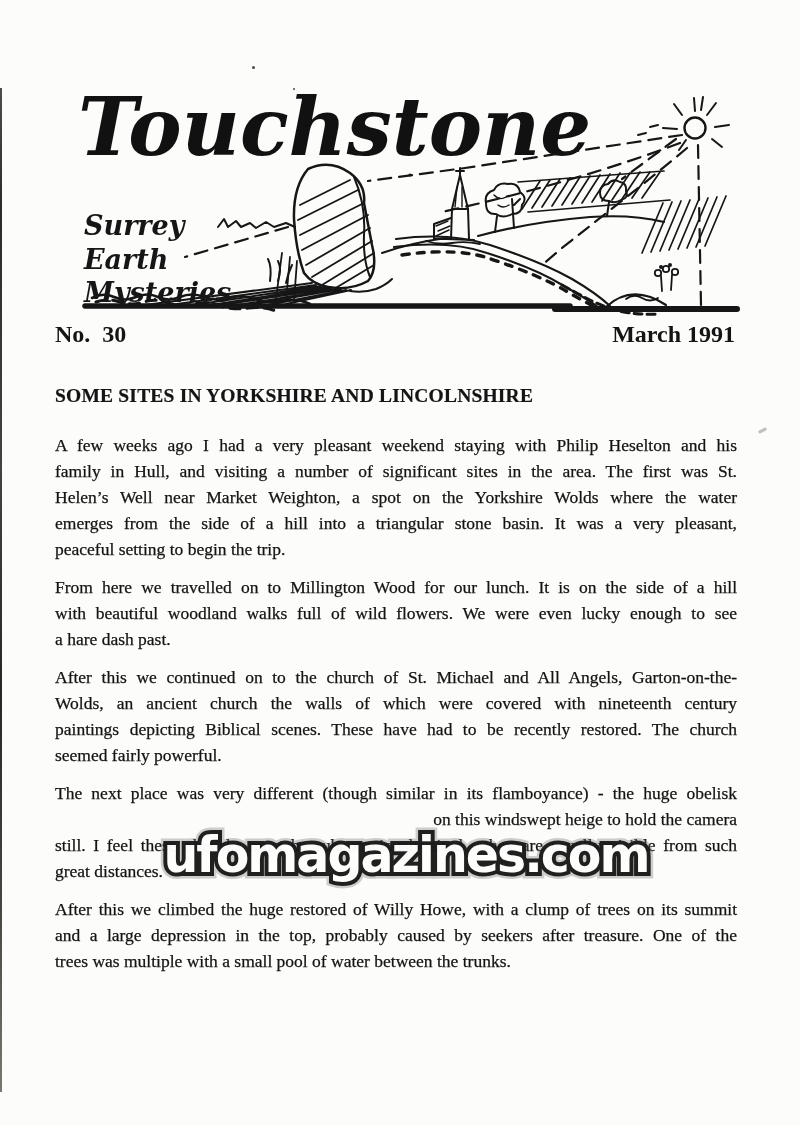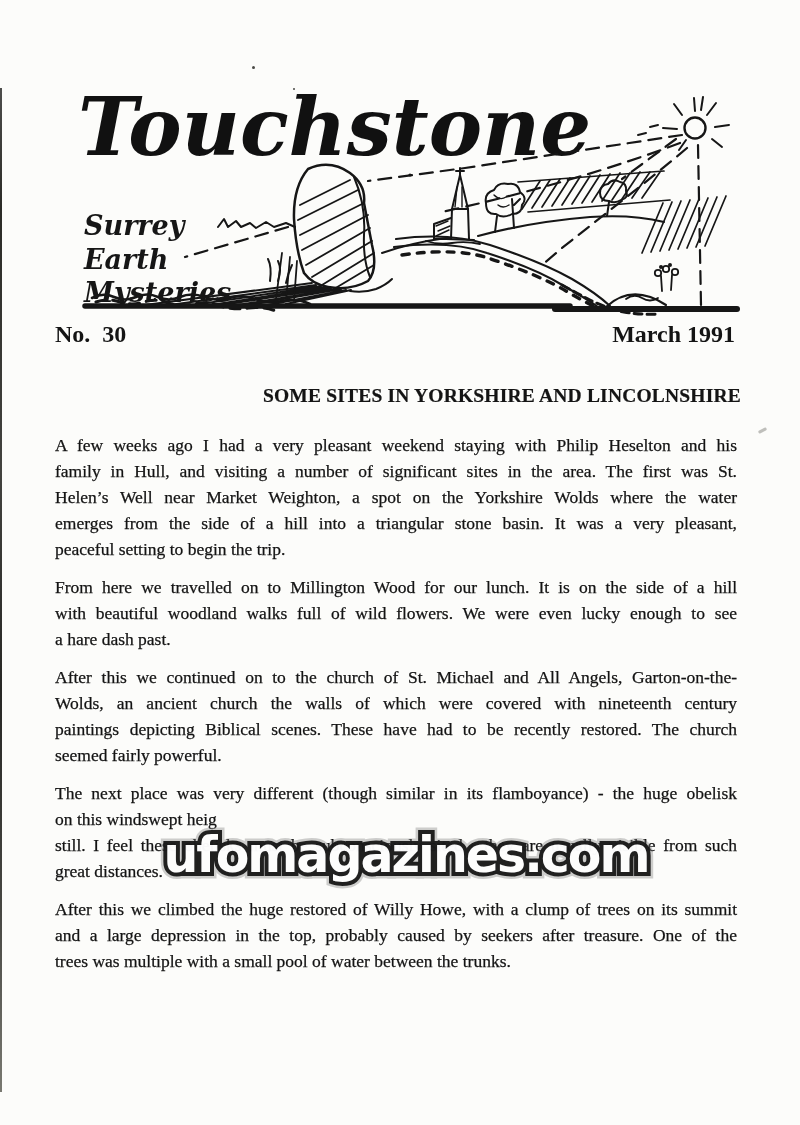--- a/index.html
+++ b/index.html
@@ -29,7 +29,7 @@
 
   .heading{
     position:absolute;left:55px;top:383px;width:686px;
-    text-align:right;font-weight:bold;font-size:19.5px;line-height:26px;
+    text-align:left;font-weight:bold;font-size:19.5px;line-height:26px;
     letter-spacing:.2px;
     -webkit-text-stroke:.2px #111;
   }

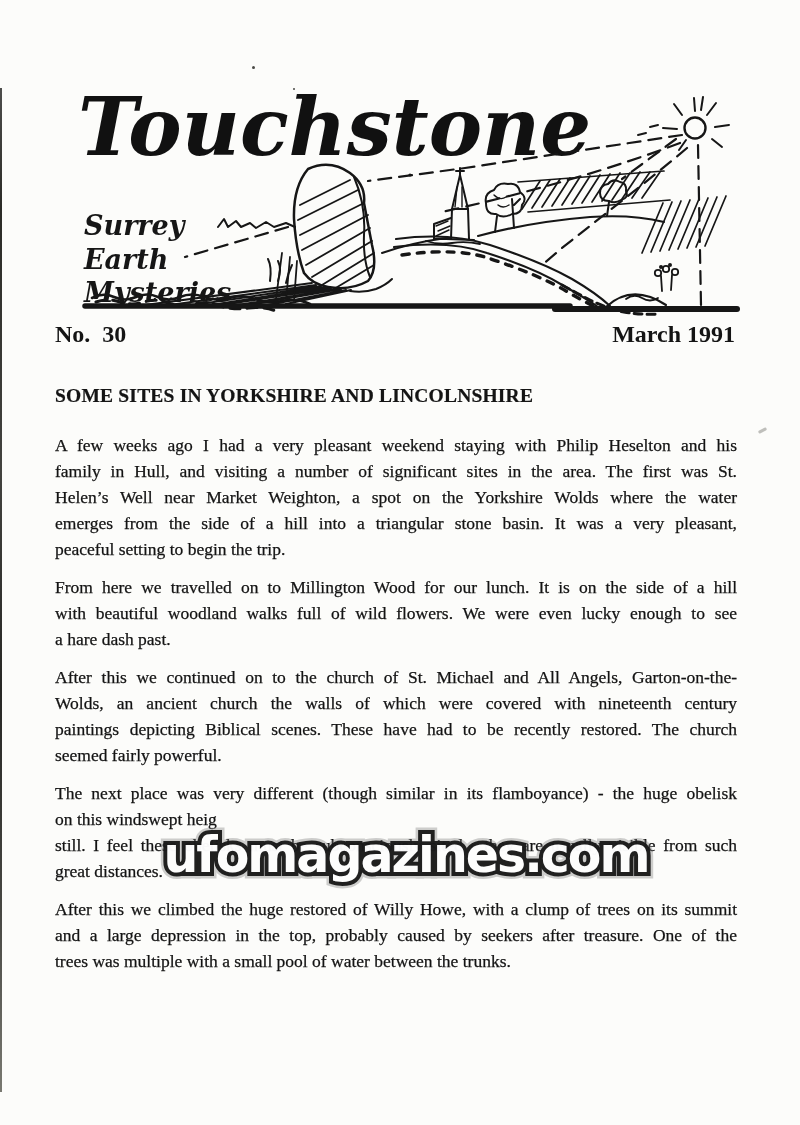--- a/index.html
+++ b/index.html
@@ -42,7 +42,7 @@
   .para{margin:0 4px 12px 0;}
   .tline{text-align:justify;text-align-last:justify;}
   .tline.last{text-align-last:left;}
-  .tline.gap{display:flex;justify-content:space-between;}
+  .tline.gap{display:flex;justify-content:flex-end;}
 
   .watermark-svg{position:absolute;left:0;top:820px;pointer-events:none;}
 </style>

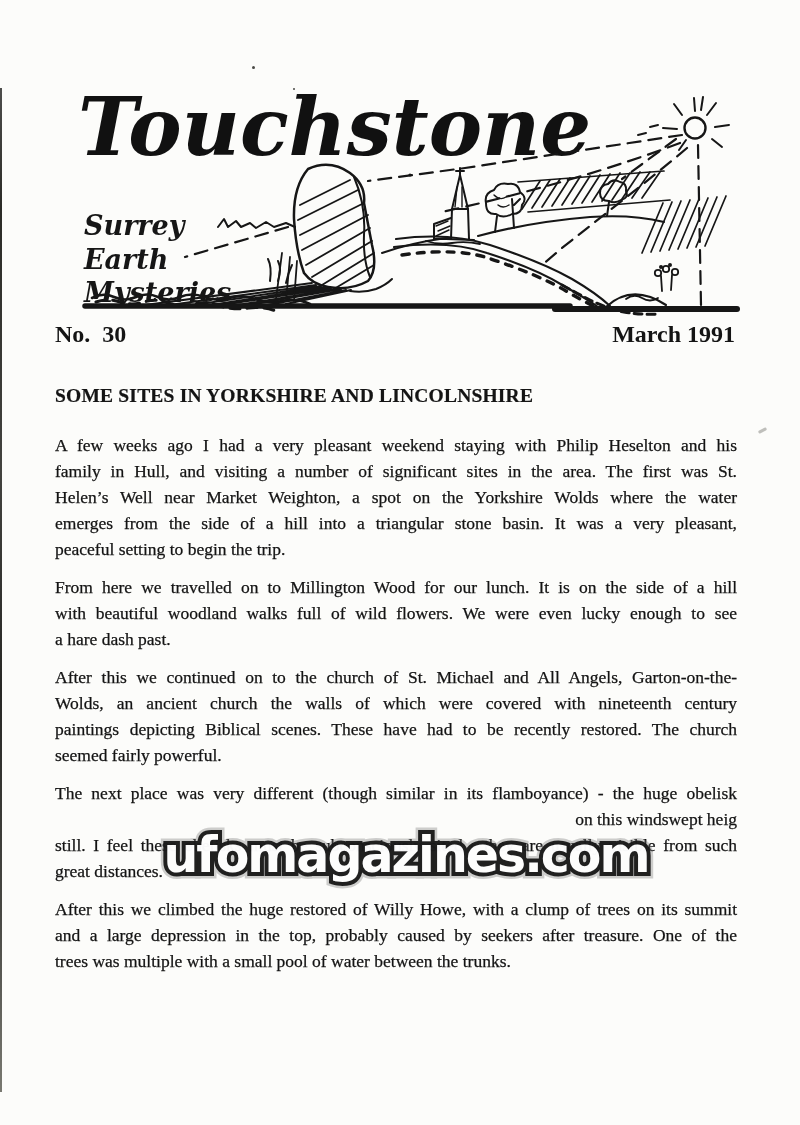--- a/index.html
+++ b/index.html
@@ -182,6 +182,7 @@
       <div class="tline">The next place was very different (though similar in its flamboyance) - the huge obelisk</div>
       <div class="tline gap">
         <span>on this windswept heig</span>
+        <span>e to hold the camera</span>
       </div>
       <div class="tline">still. I feel these obelisks must be subconsciously sited - they are usually visible from such</div>
       <div class="tline last">great distances.</div>

